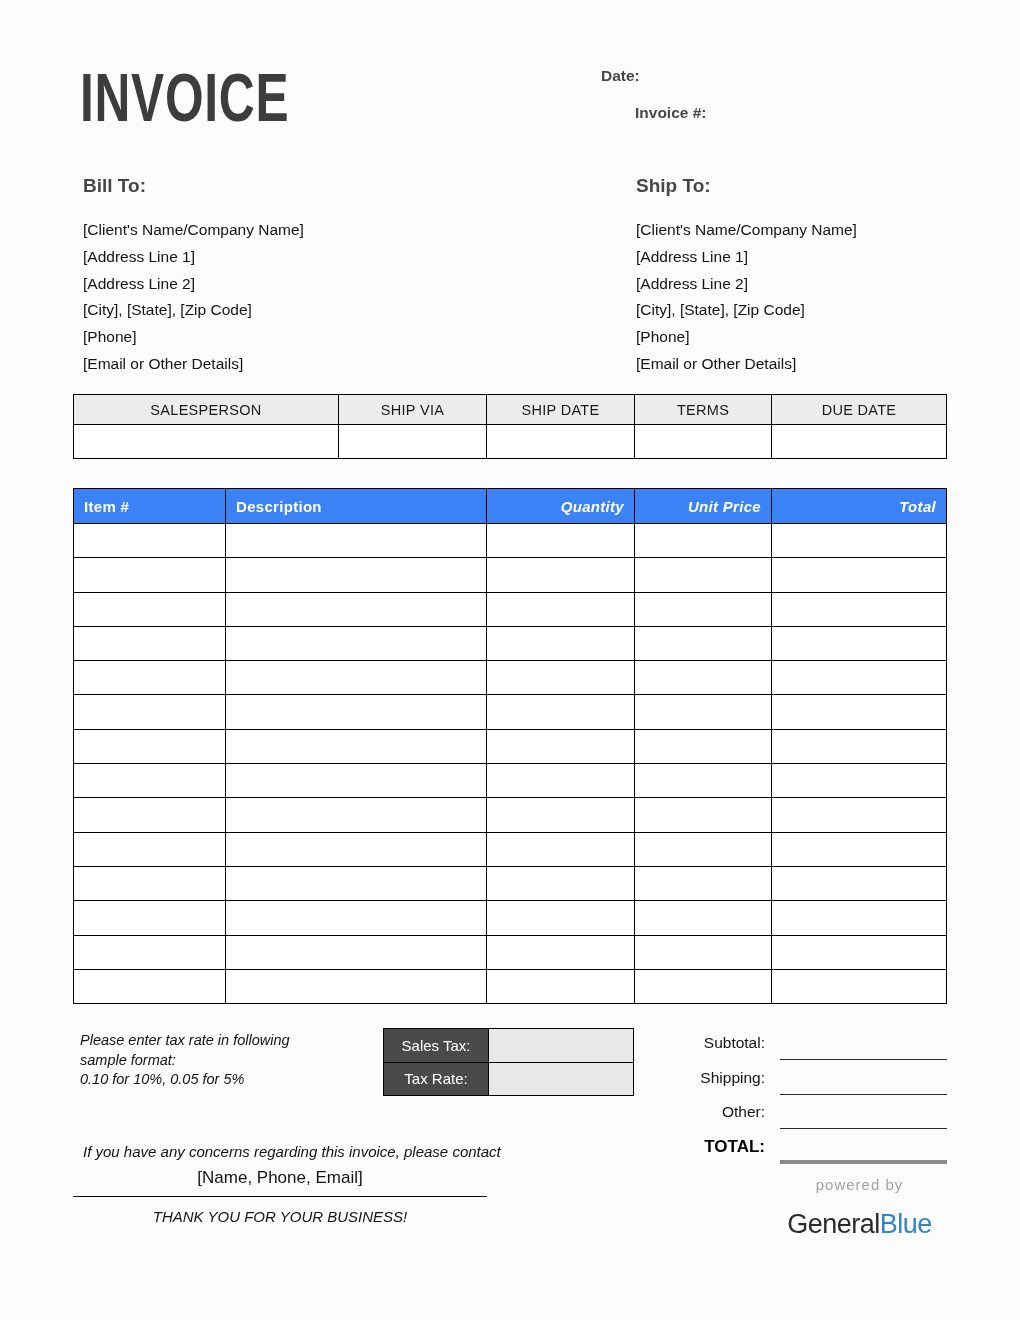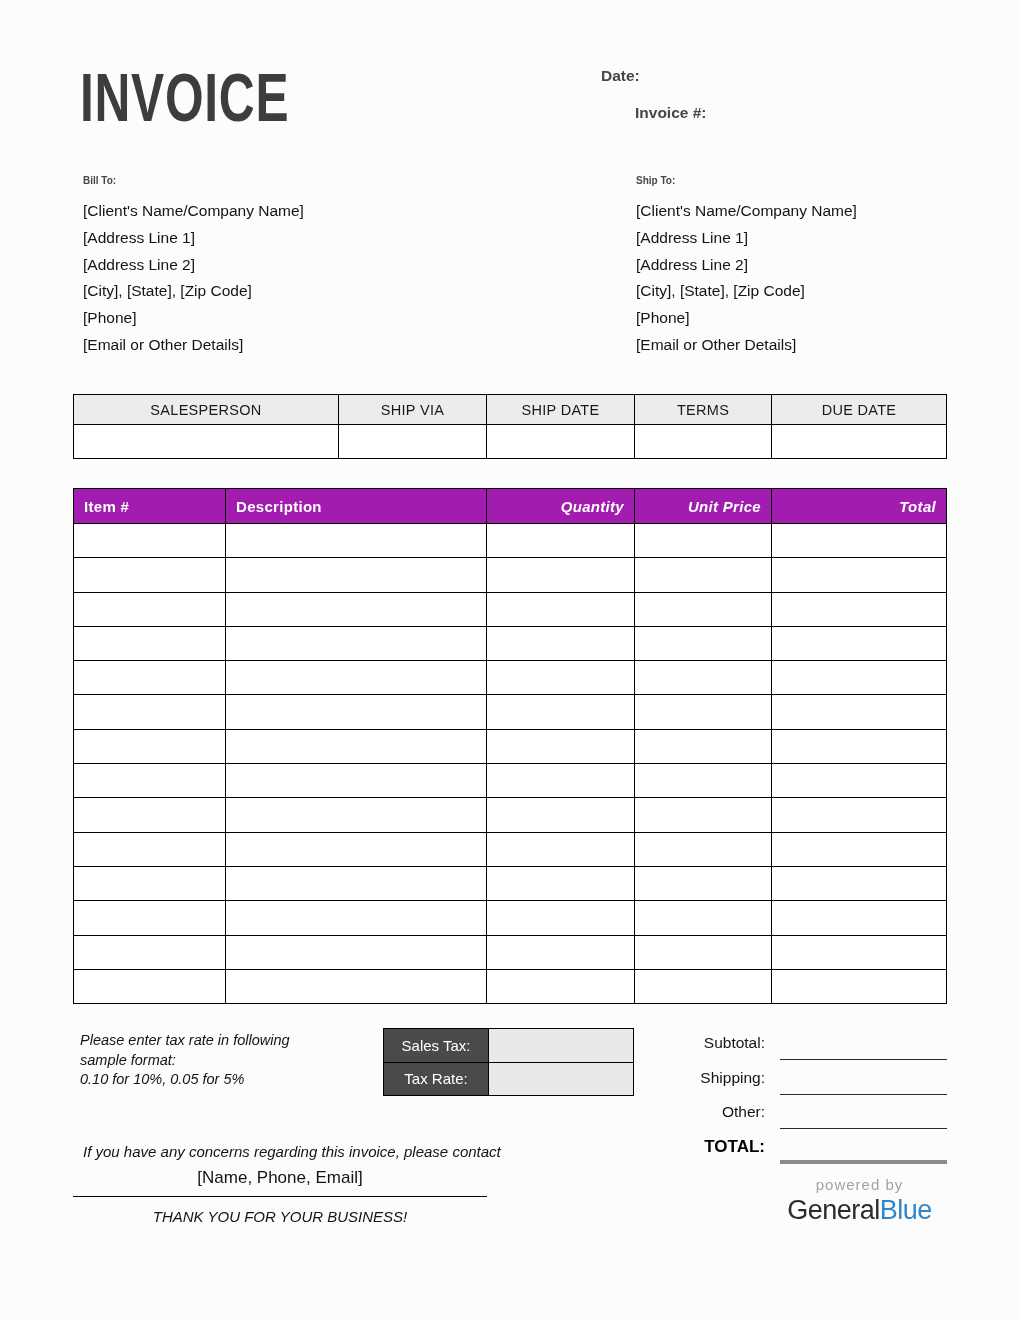--- a/index.html
+++ b/index.html
@@ -30,7 +30,7 @@
   .addr-block{ width:420px; }
   .bill-to{ left:83px; top:175px; }
   .ship-to{ left:636px; top:175px; }
-  .addr-label{ font-size:10px; font-weight:700; color:#474747; margin-bottom:12px; }
+  .addr-label{ font-size:19px; font-weight:700; color:#474747; margin-bottom:20px; }
   .addr-line{ font-size:15.5px; color:#141414; line-height:26.8px; }
 
   

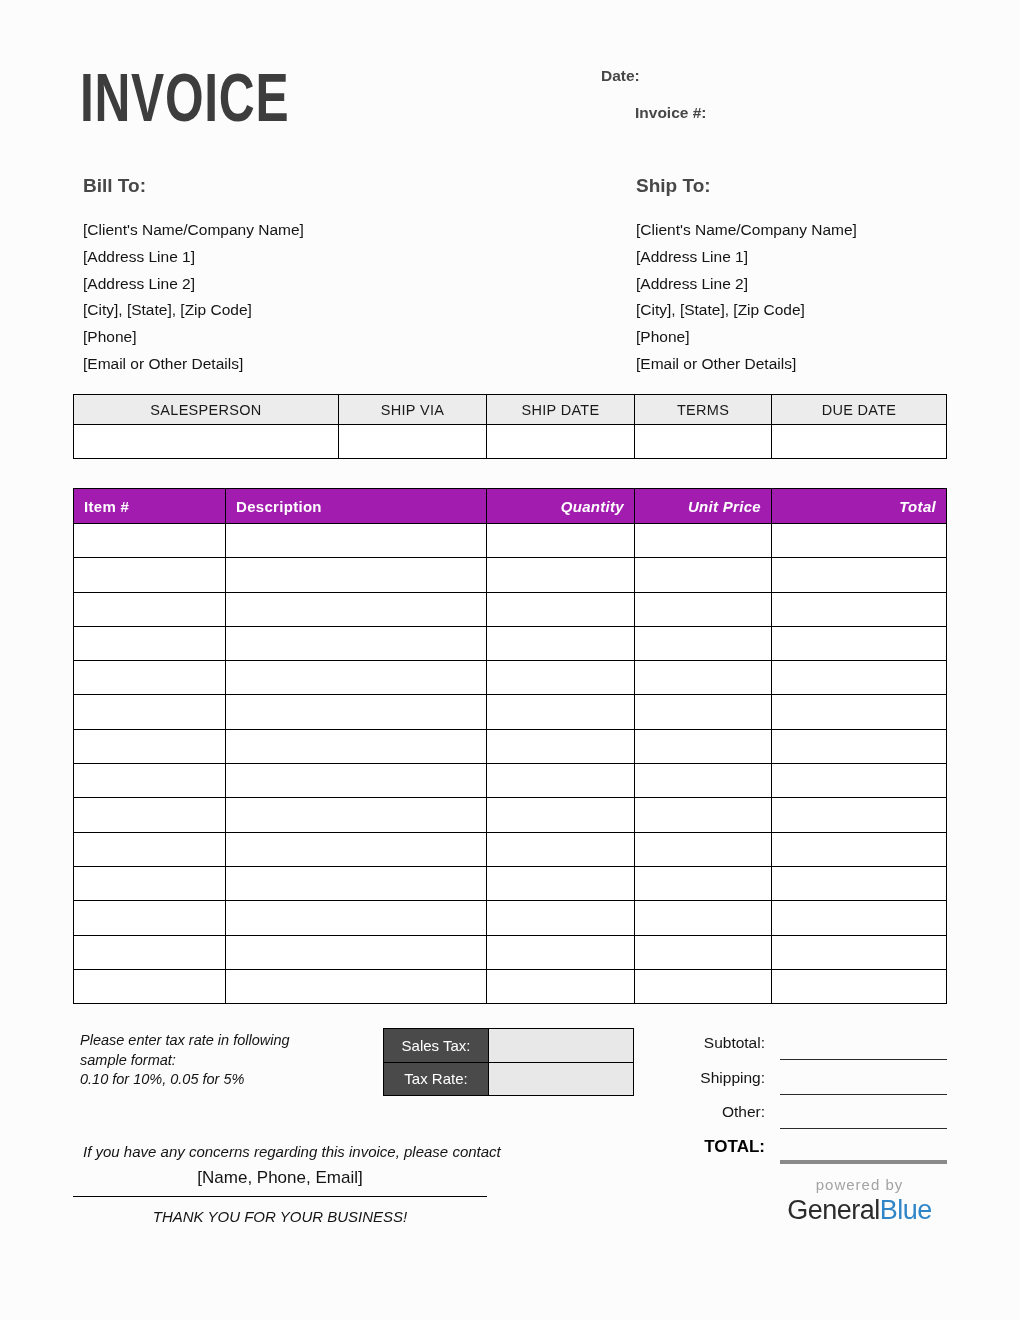--- a/index.html
+++ b/index.html
@@ -48,7 +48,7 @@
   .items-table{ left:73px; top:488px; }
   .items-table table{ width:873px; }
   .items-table th{
-    background:#a21caf; border:1px solid #000;
+    background:#3b82f6; border:1px solid #000;
     color:#fff; height:35px; font-size:15px; font-weight:700;
     letter-spacing:.3px;
   }

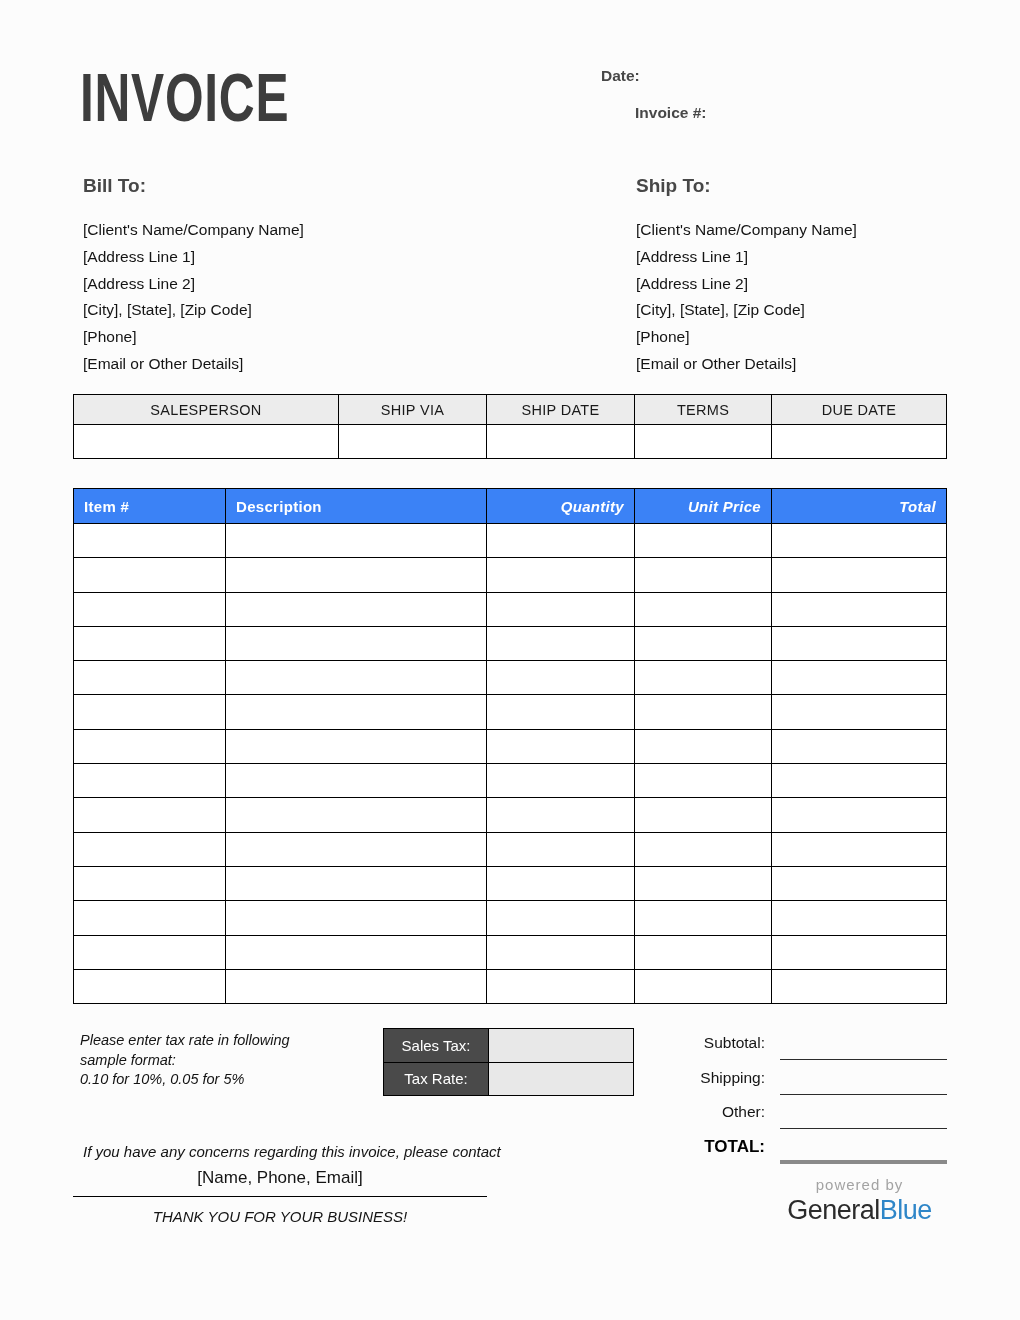--- a/index.html
+++ b/index.html
@@ -84,7 +84,7 @@
 
   
   .brand{ left:772px; top:1176px; width:175px; text-align:center; }
-  .powered-by{ font-size:15px; color:#a3a3a3; letter-spacing:1px; margin-bottom:2px; }
+  .powered-by{ font-size:15px; color:#a3a3a3; letter-spacing:1px; margin-bottom:16px; }
   .brand-name{ font-size:27px; letter-spacing:-0.5px; }
   .brand-general{ color:#2b2b2b;margin-top:36px; }
   .brand-blue{ }

